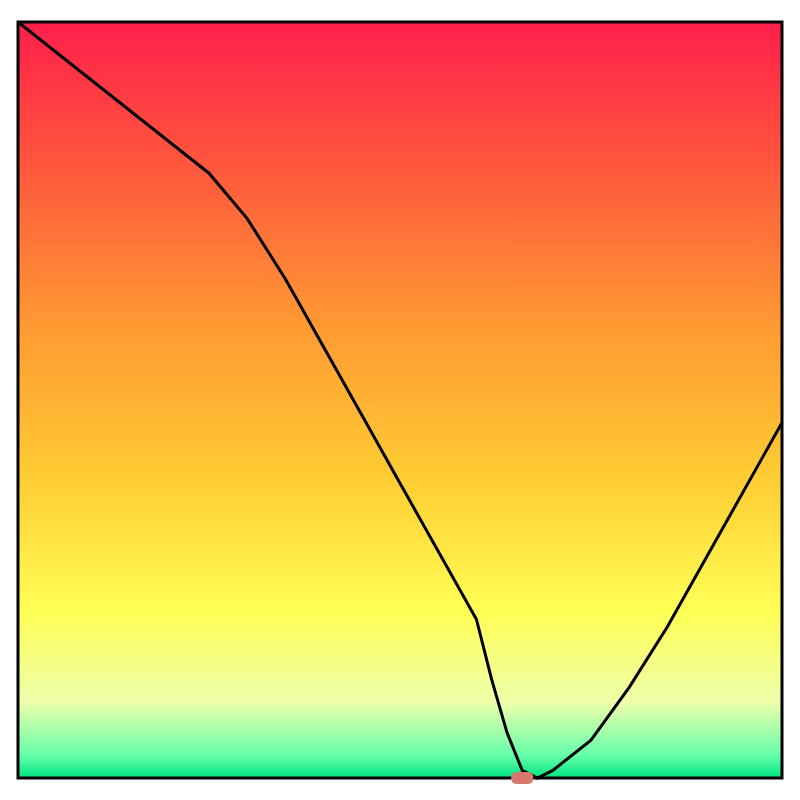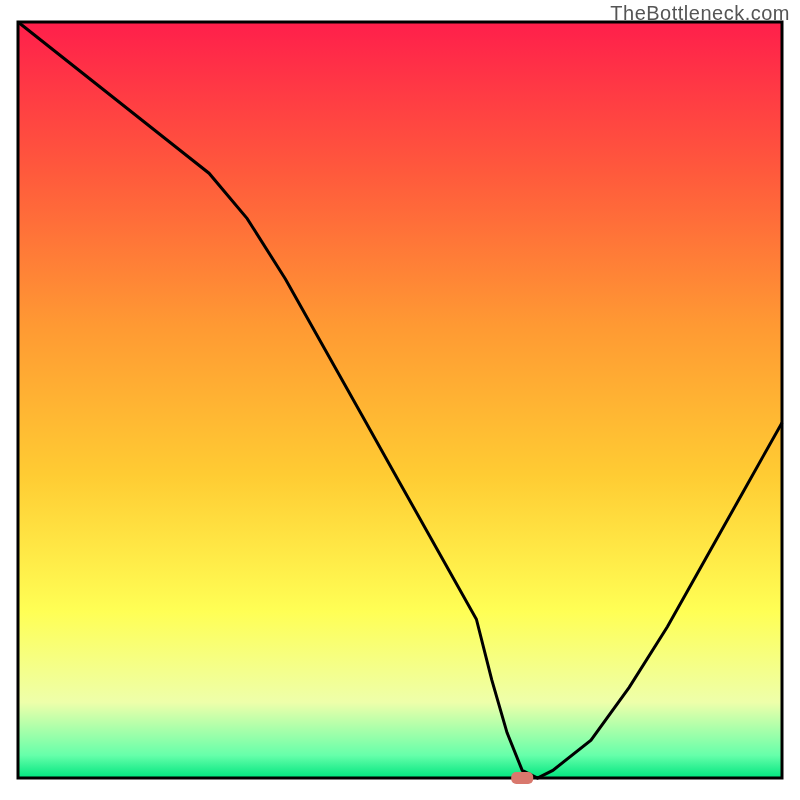--- a/index.html
+++ b/index.html
@@ -33,7 +33,6 @@
 <body>
 
 <div class="container">
-  <div class="watermark">TheBottleneck.com</div>
   <svg id="chart-svg" width="800" height="800" viewBox="0 0 800 800">
     <defs>
       <linearGradient id="bg-grad" x1="0" y1="0" x2="0" y2="1">

